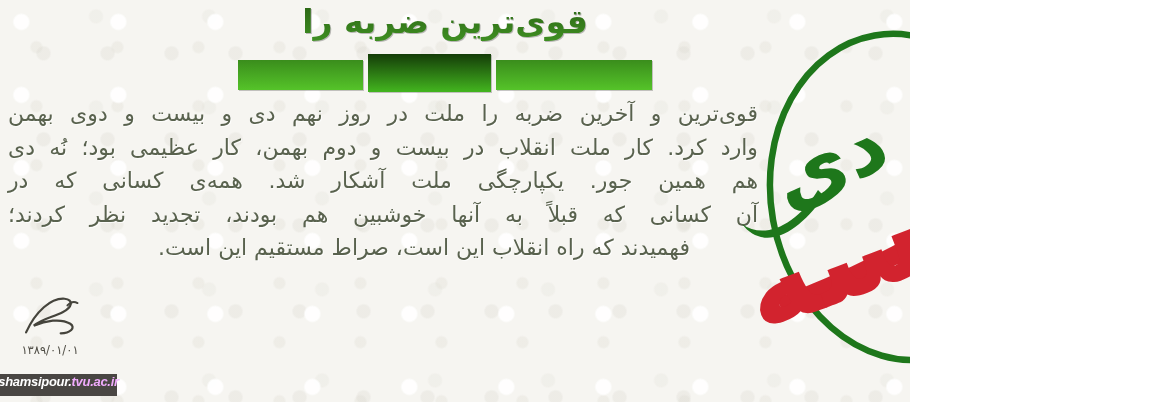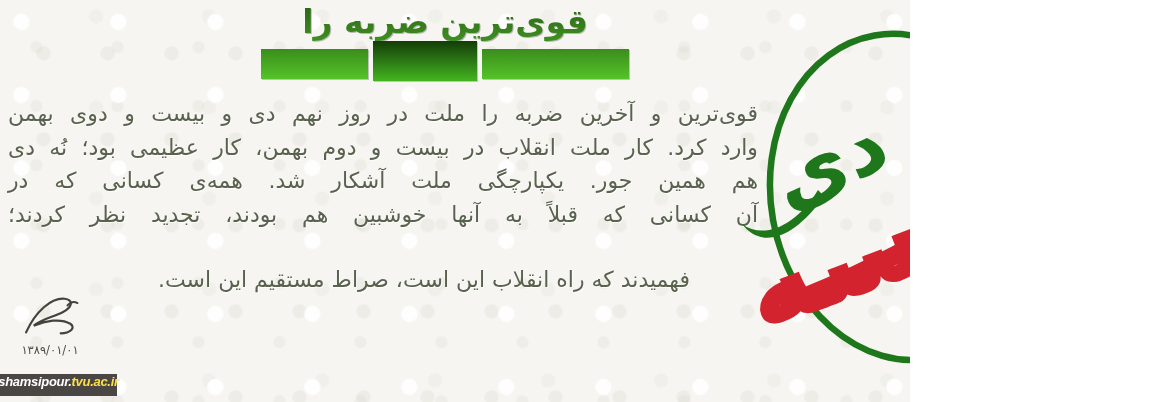--- a/index.html
+++ b/index.html
@@ -28,8 +28,9 @@
     -webkit-text-fill-color:transparent; color:transparent;
     filter:drop-shadow(1px 1.5px 0.6px rgba(70,70,70,.35));
   }
-  .title .l2{ margin-top:1px;
+  .title .l2{ margin-top:13px;
     filter:drop-shadow(1px 1.5px 0.6px rgba(70,70,70,.30));
+    font-family:Liberation Mono, monospace;
   }
   .title .l2 span{
     font-weight:bold;

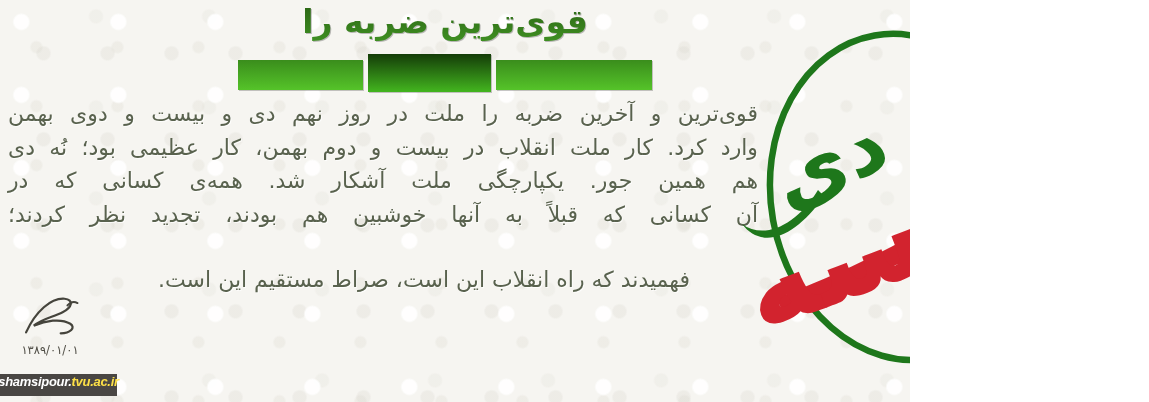--- a/index.html
+++ b/index.html
@@ -57,7 +57,7 @@
     text-shadow:1px 1px 0 rgba(255,255,255,.75);
   }
   .quote .bline.last{
-    text-align:center; text-align-last:center; padding-left:82px;margin-top:32px;
+    text-align:center; text-align-last:center; padding-left:82px;
   }
   
   .signature{ position:absolute; left:22px; top:292px; width:62px; height:50px; }

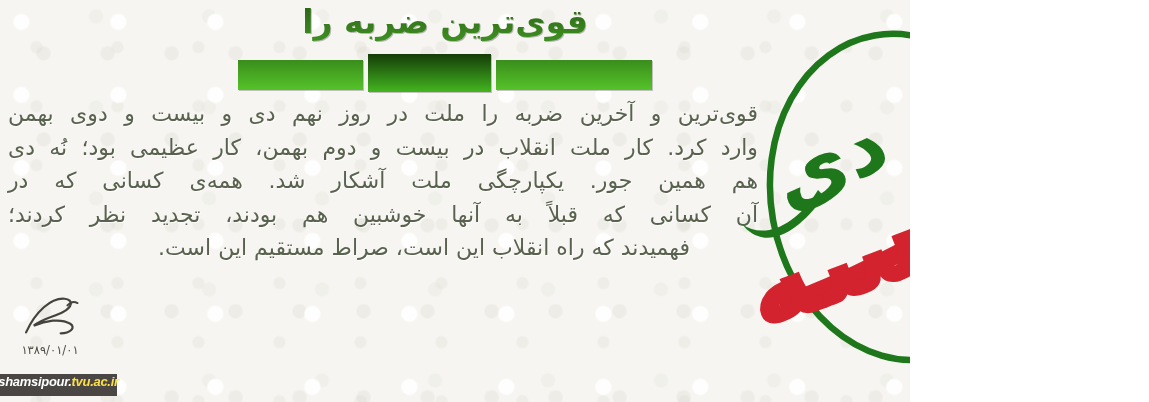--- a/index.html
+++ b/index.html
@@ -74,7 +74,7 @@
     font-style:italic; font-weight:bold; font-size:13px; letter-spacing:-0.3px;
   }
   .url-bar .u1{ color:#ffffff; }
-  .url-bar .u2{ color:#fde047; }
+  .url-bar .u2{ color:#f0abfc; }
   
   .calli{ position:absolute; left:740px; top:0; width:409px; height:402px; }
   .calli text{ font-family:"DejaVu Sans", sans-serif; font-weight:bold; }

